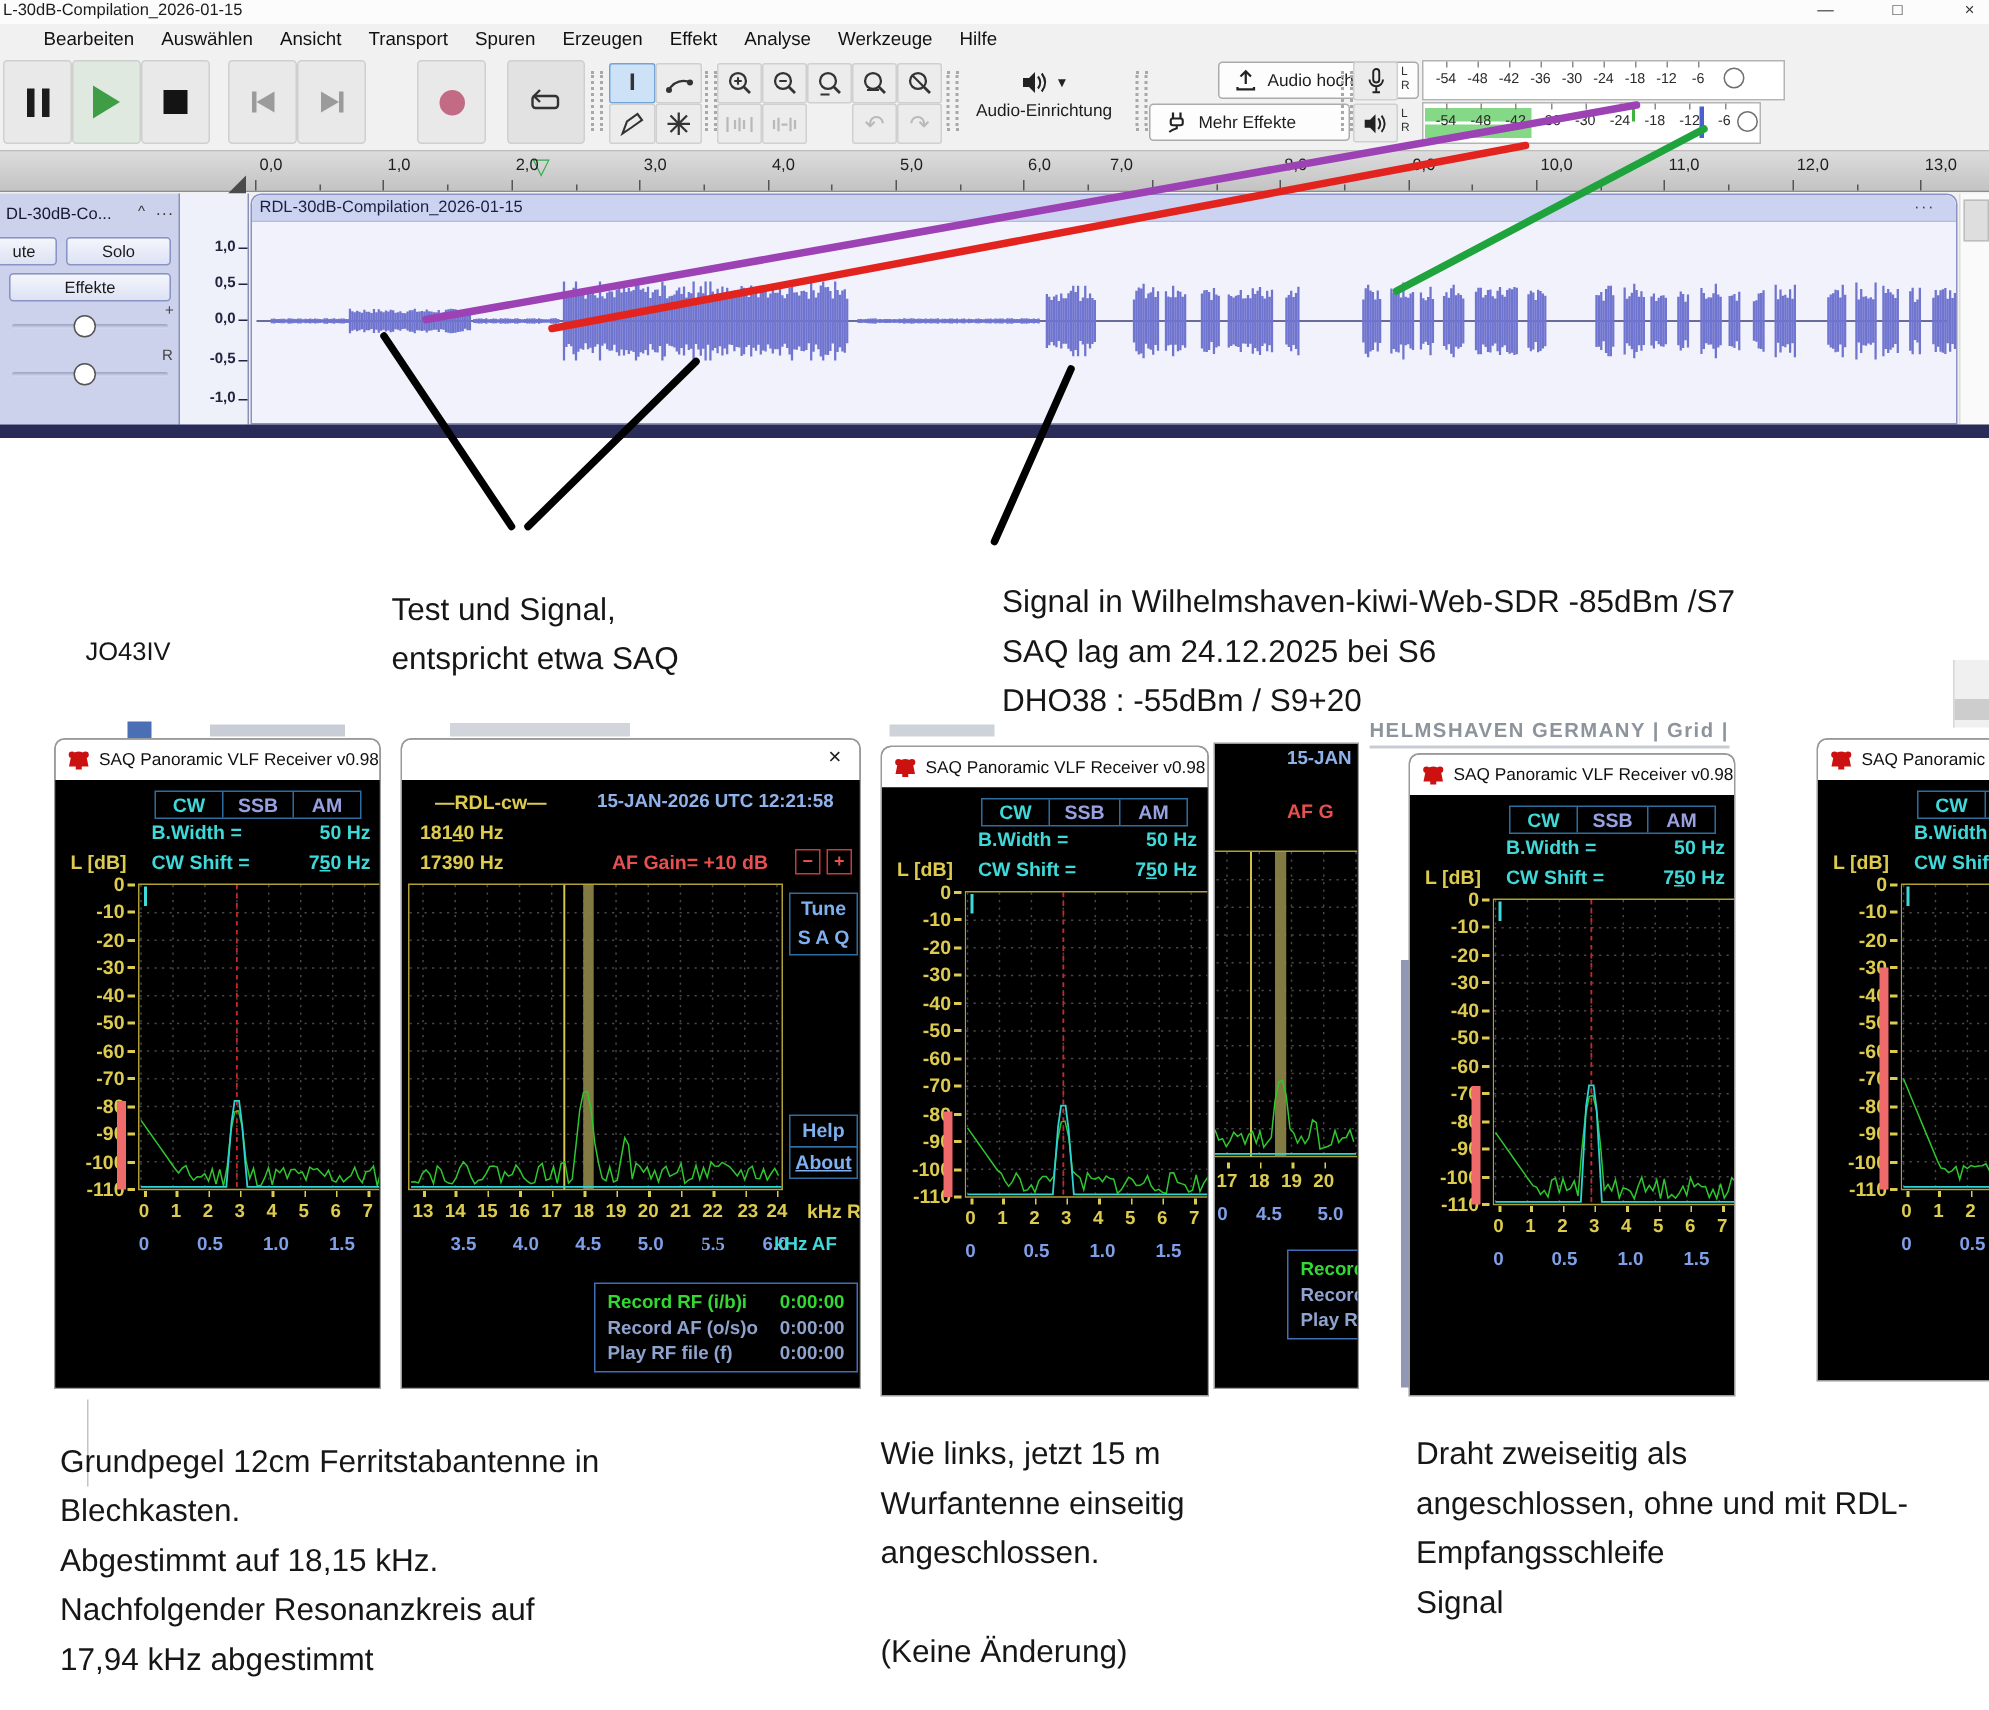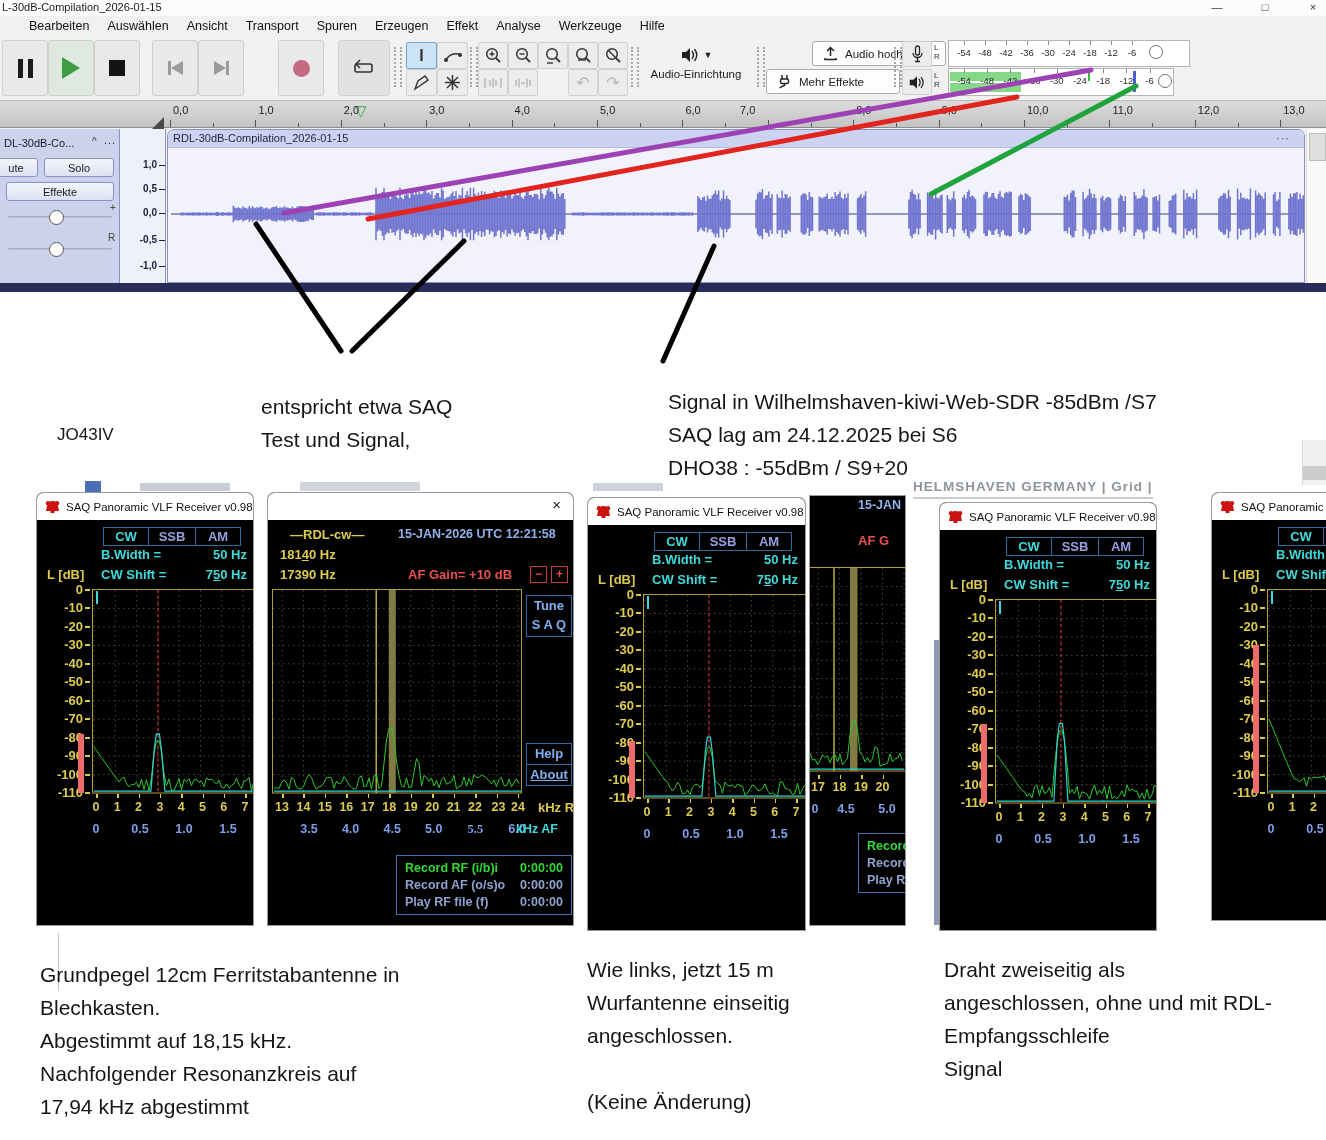--- a/index.html
+++ b/index.html
@@ -437,8 +437,8 @@
         <div>JO43IV</div>
       </div>
       <div class="note" style="left: 261px; top: 390px; font-size: 21px; line-height: 33px;">
+        <div>Test und Signal,</div>
         <div>entspricht etwa SAQ</div>
-        <div>Test und Signal,</div>
       </div>
       <div class="note" style="left: 668px; top: 385px; font-size: 21px; line-height: 33px;">
         <div>Signal in Wilhelmshaven-kiwi-Web-SDR -85dBm /S7</div>

